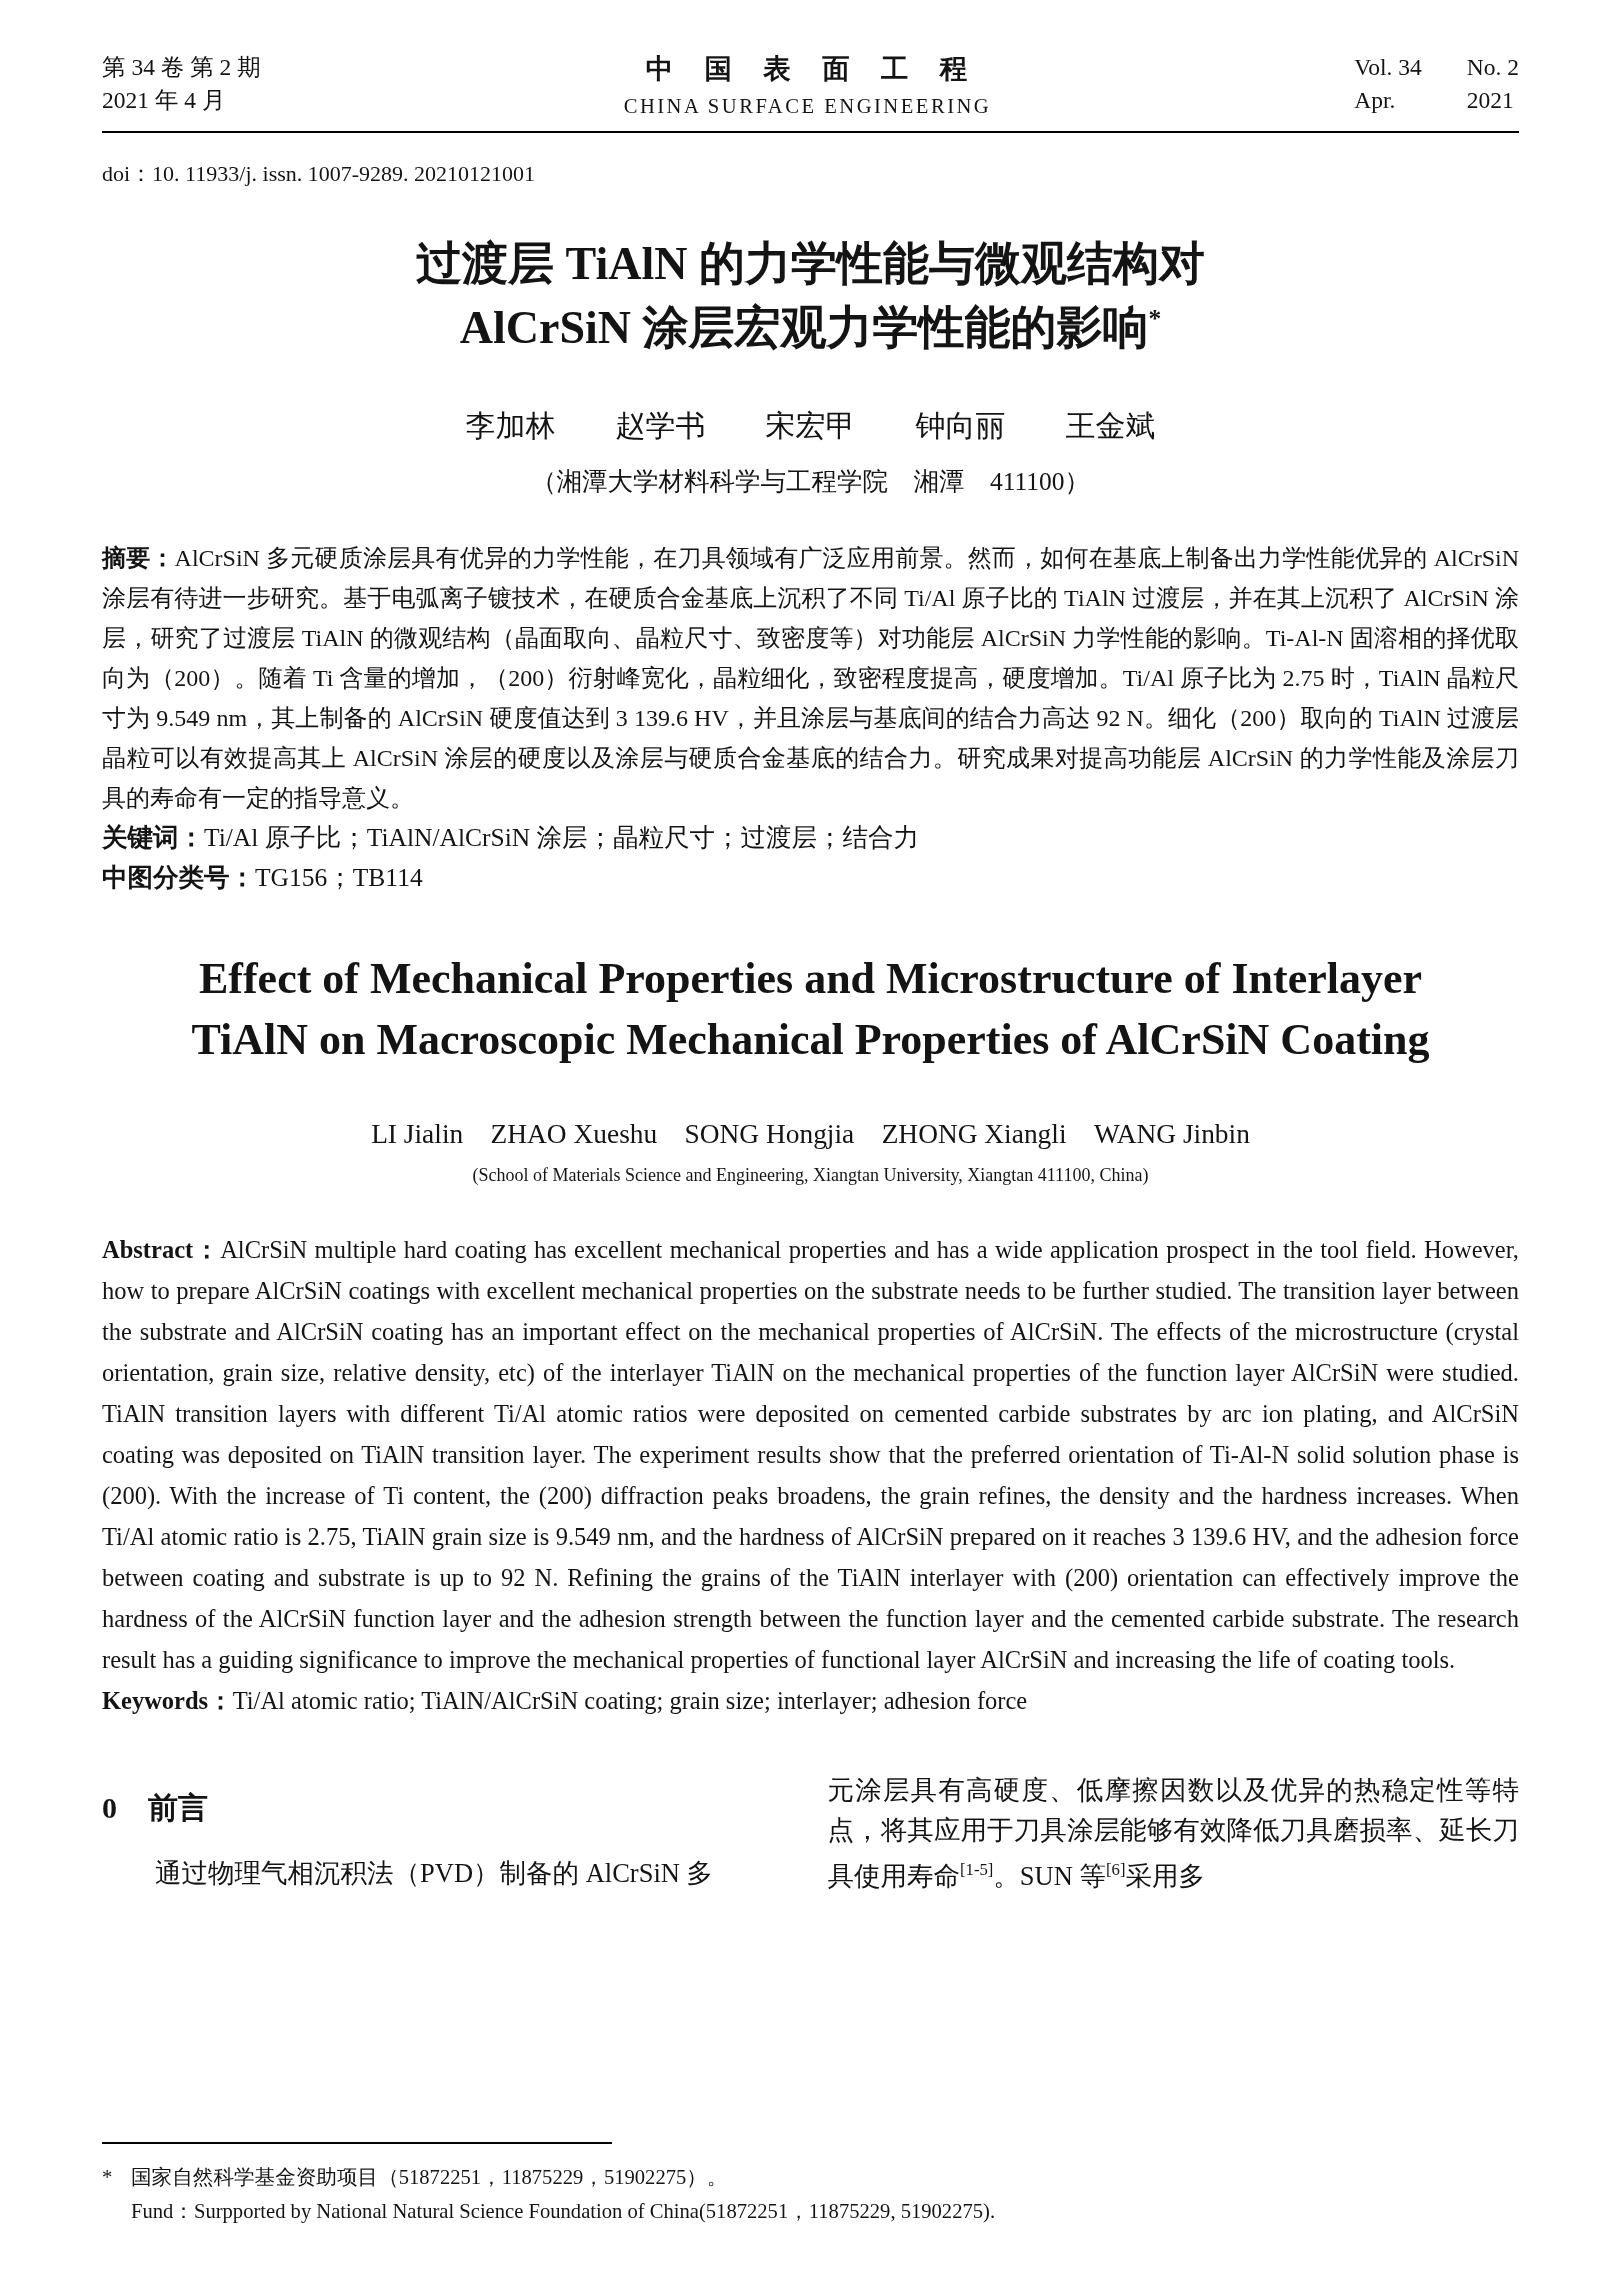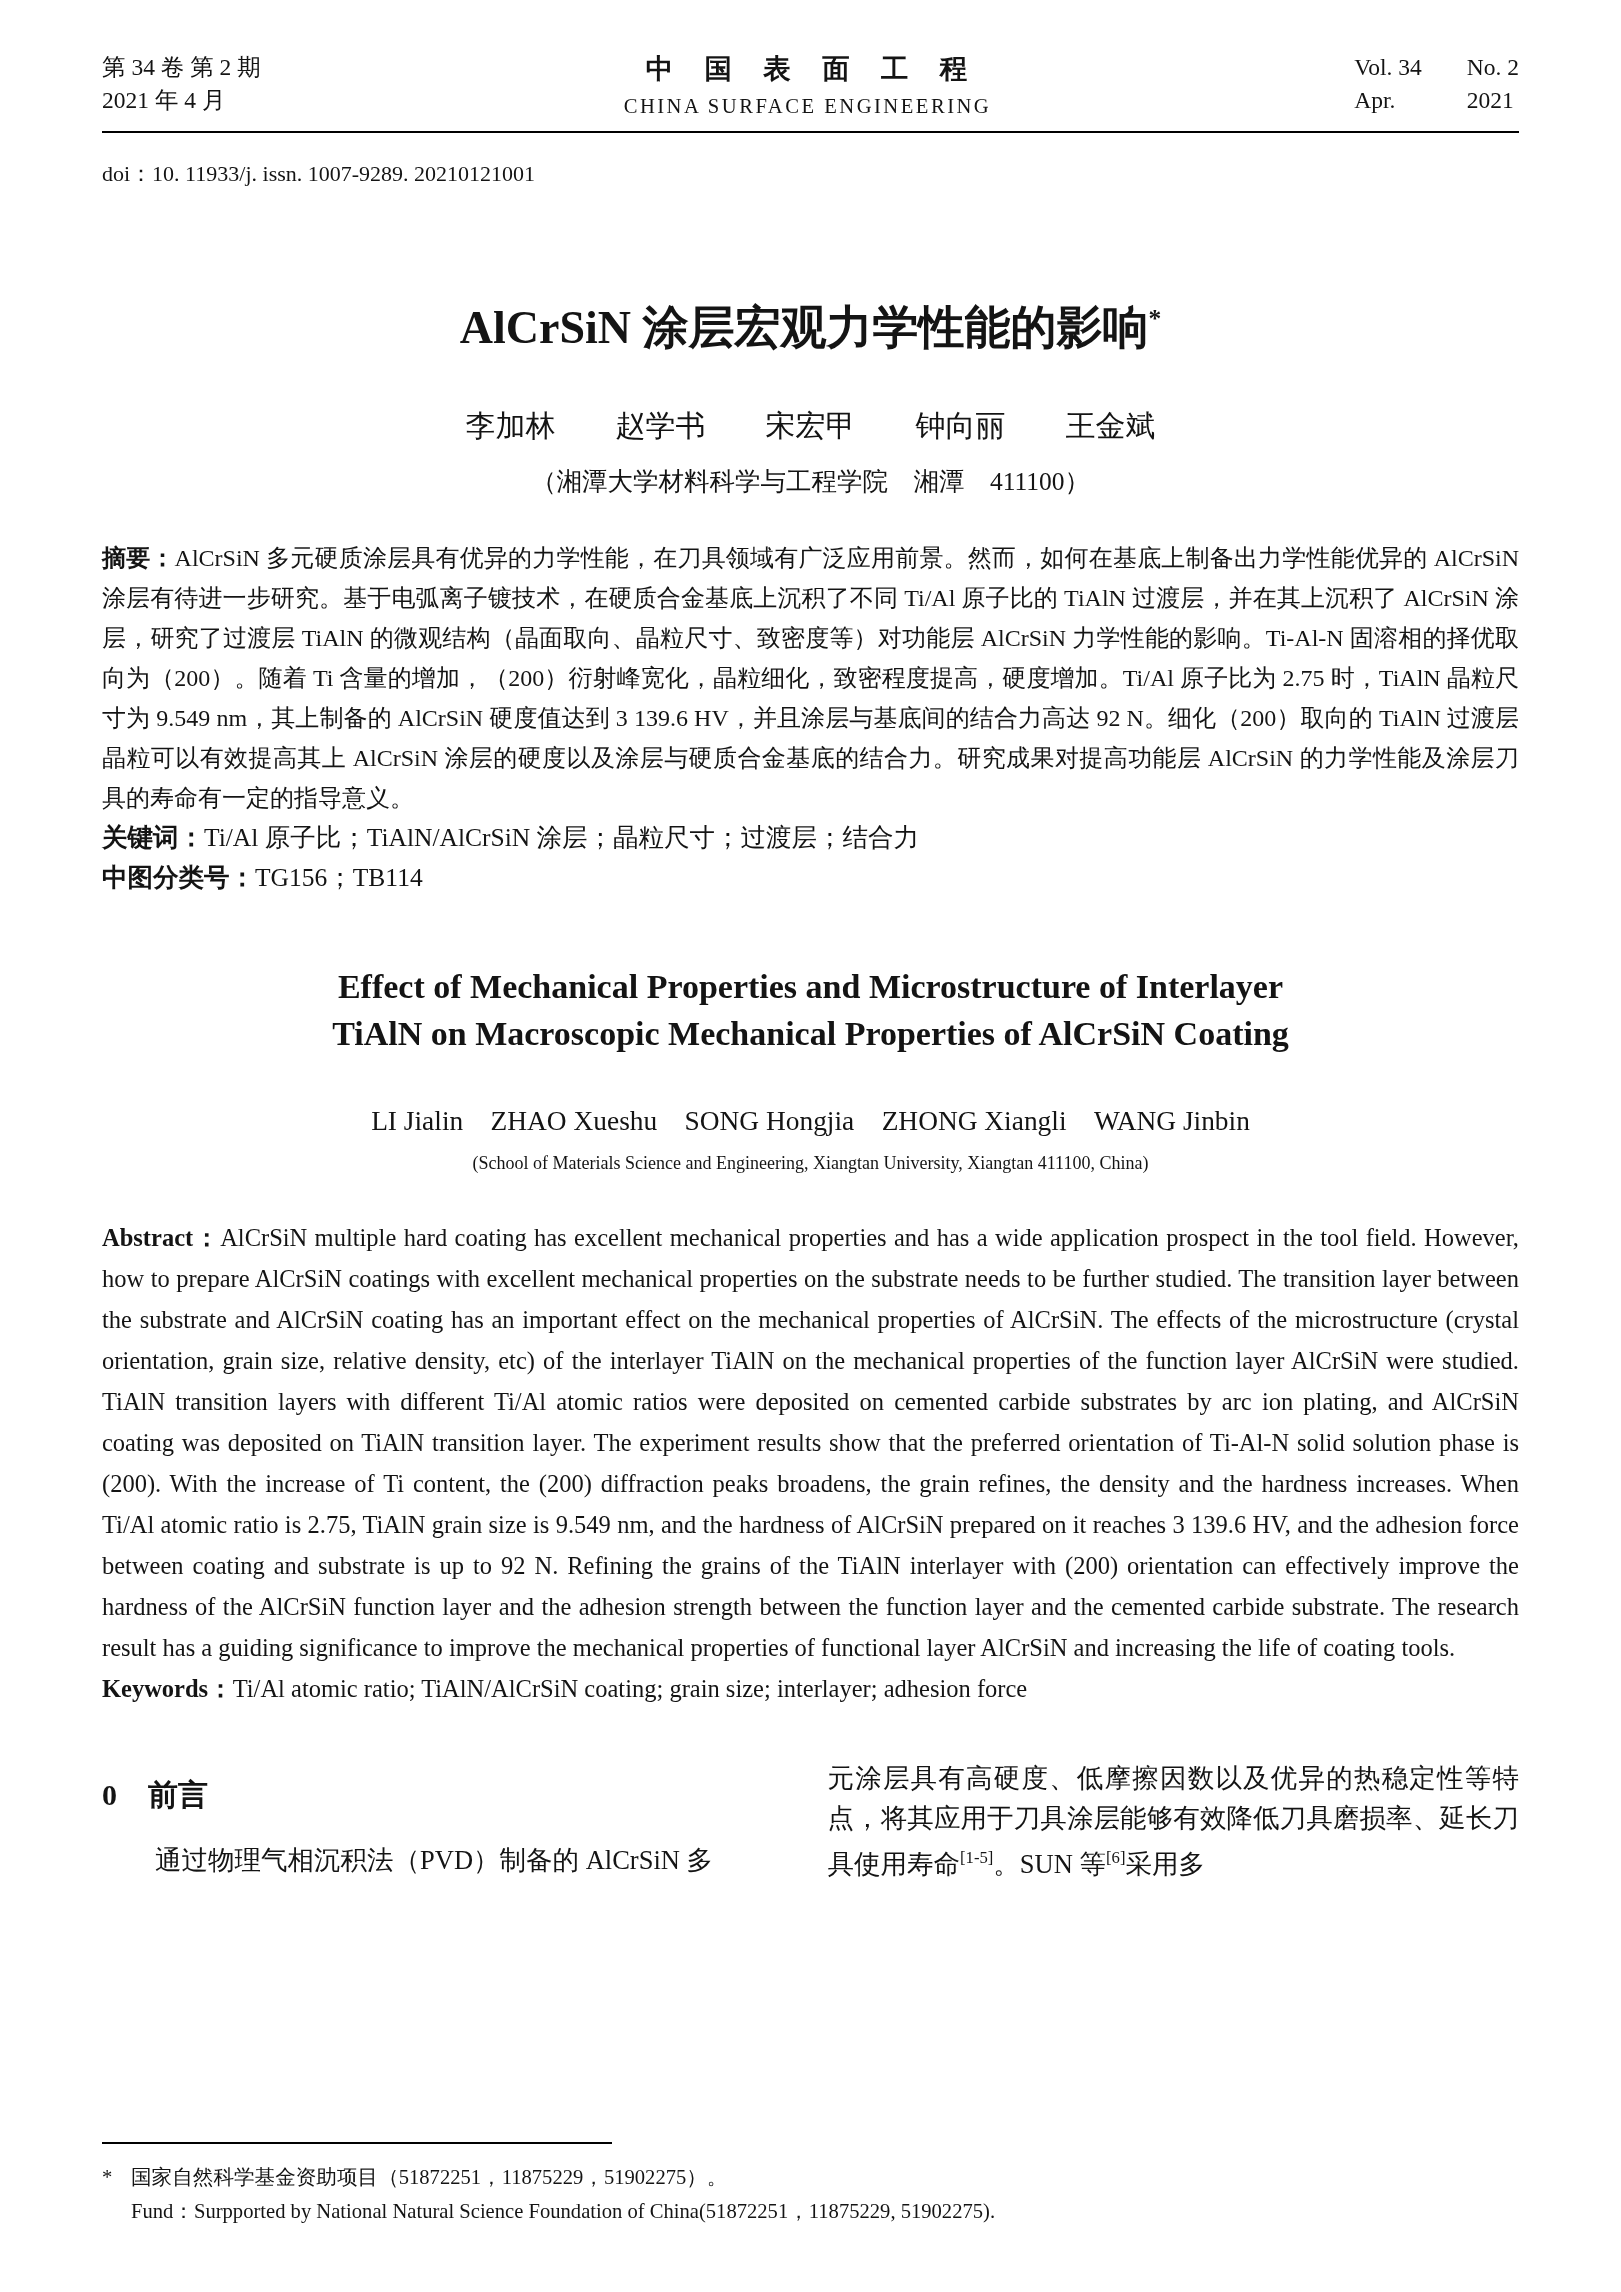--- a/index.html
+++ b/index.html
@@ -83,7 +83,7 @@
   <div class="doi-line">doi：10. 11933/j. issn. 1007-9289. 20210121001</div>
 
   <h1 class="cn-title">
-    <br>
+    <span>过渡层 TiAlN 的力学性能与微观结构对</span><br>
     <span>AlCrSiN 涂层宏观力学性能的影响</span><sup class="title-star">*</sup>
   </h1>
 

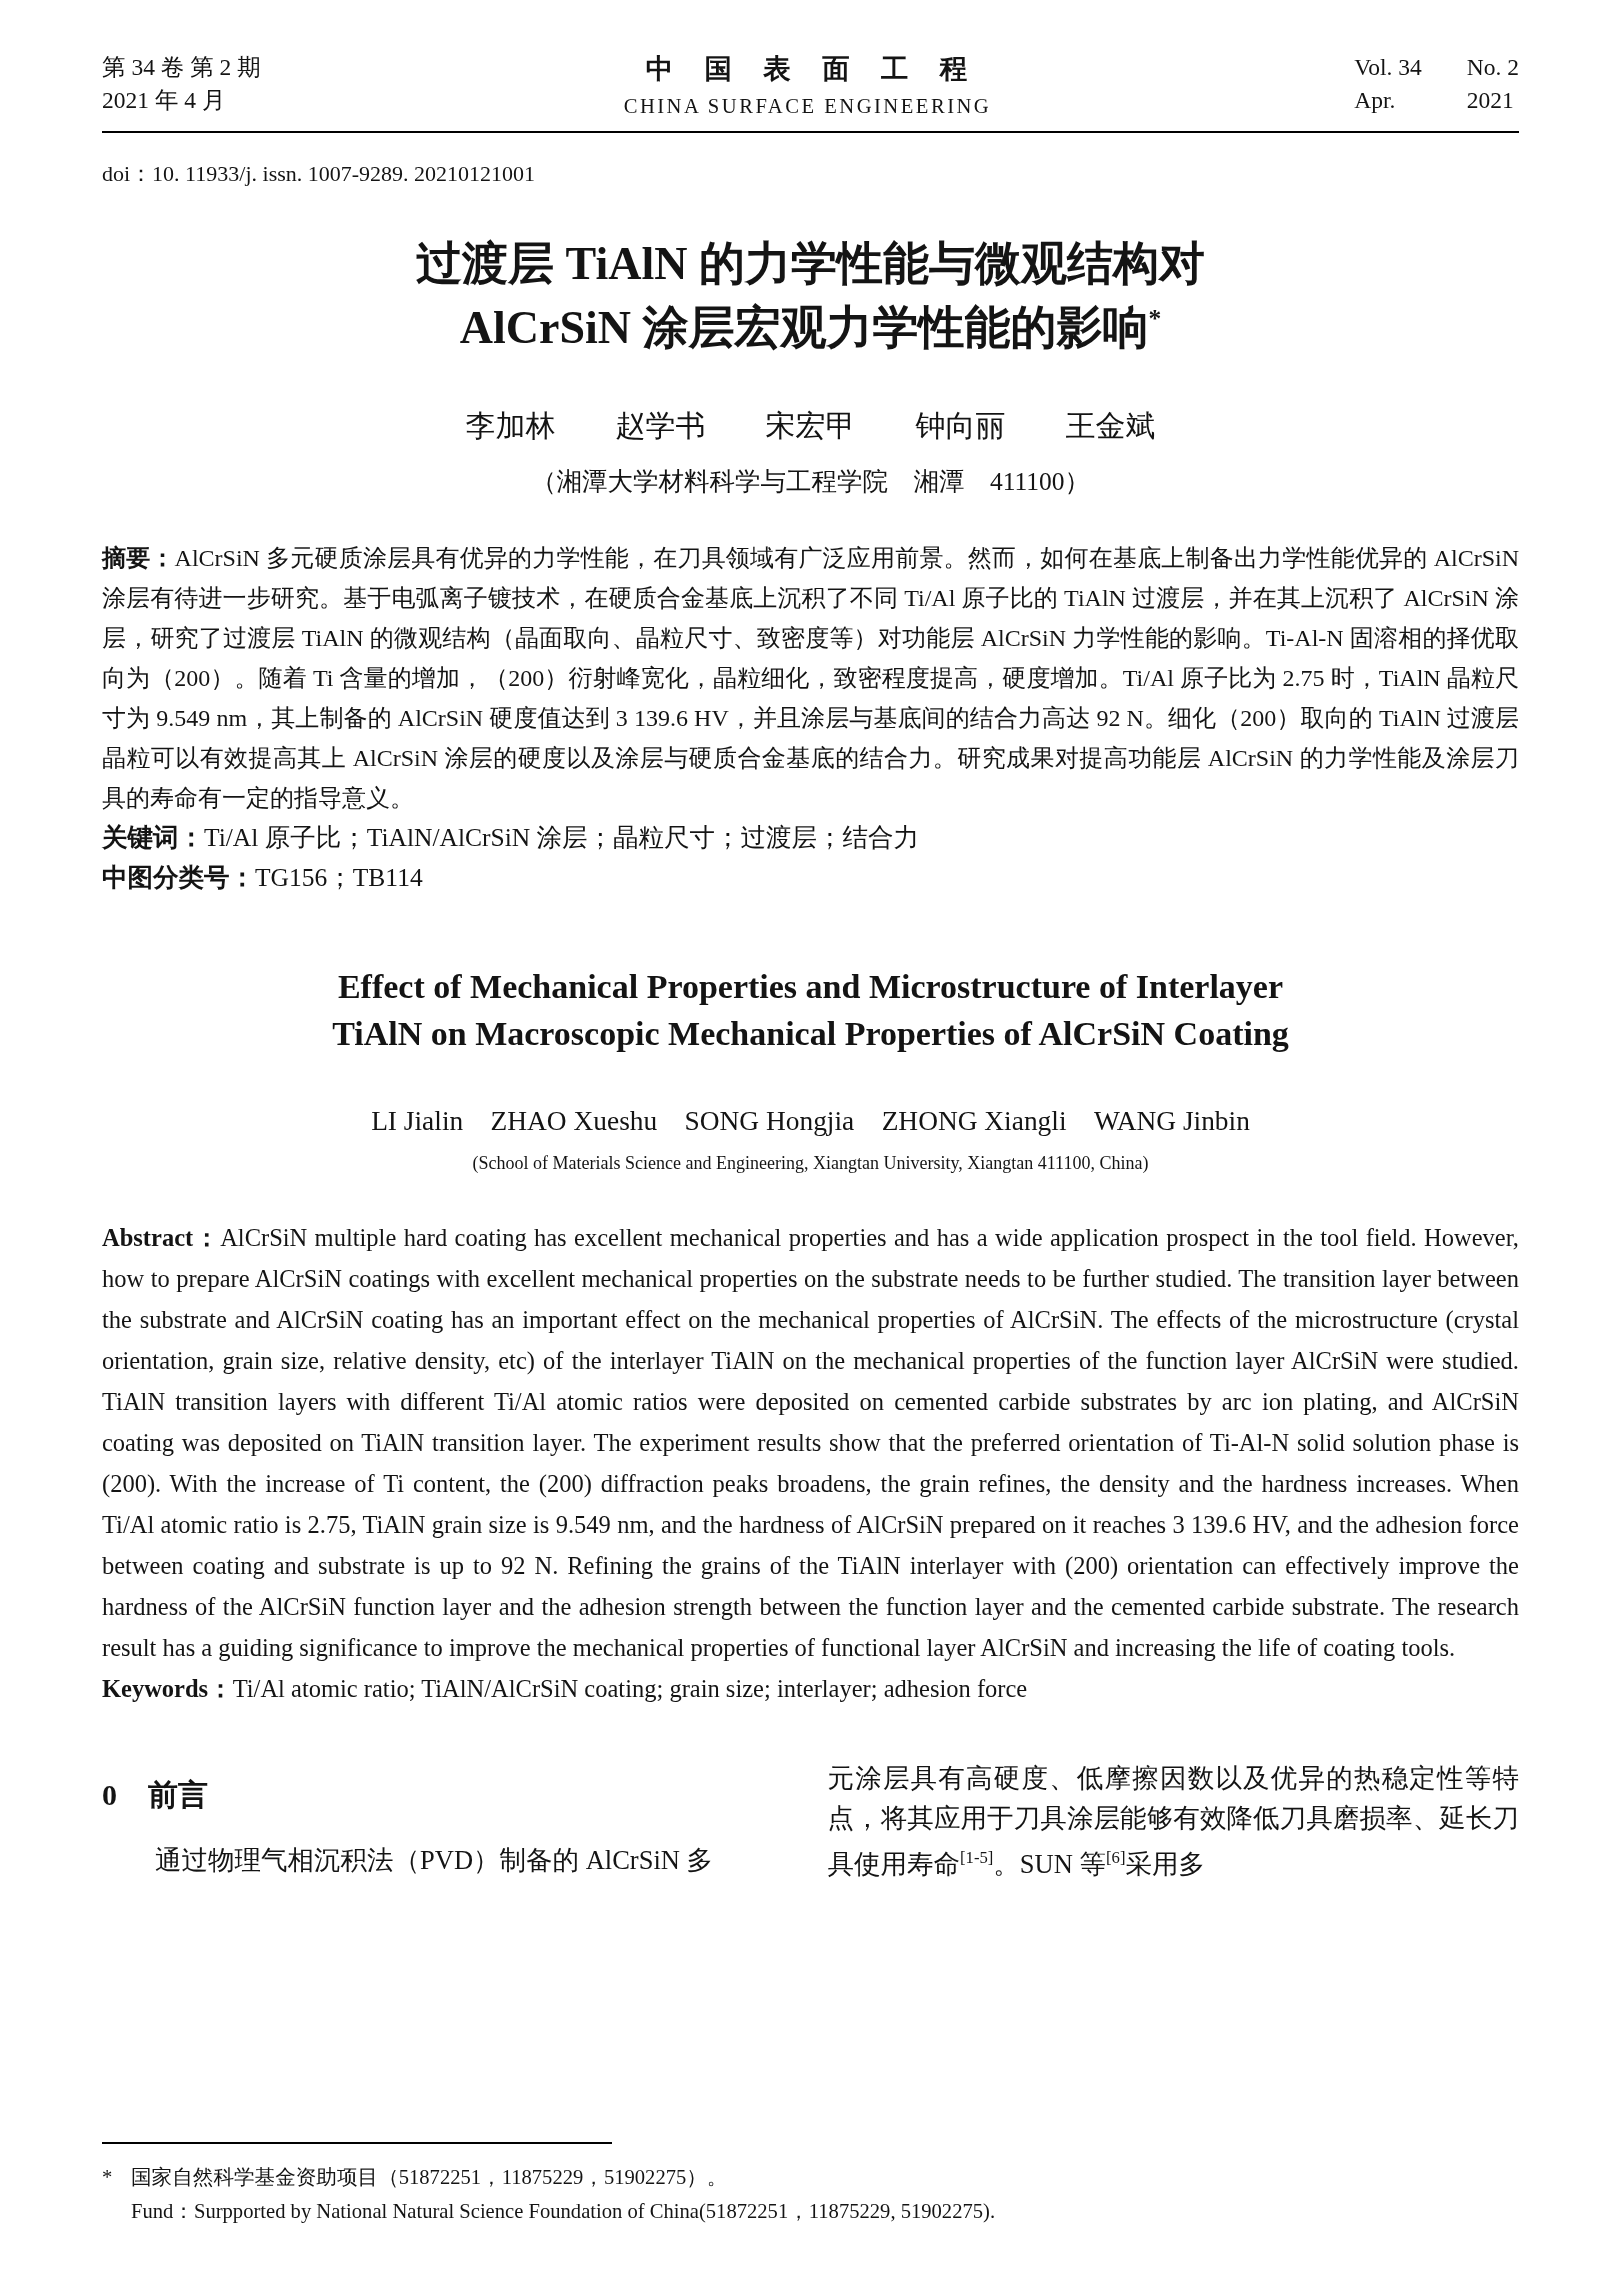--- a/index.html
+++ b/index.html
@@ -35,7 +35,7 @@
   .cn-meta{ font-size:25.5px; line-height:40px; text-align:justify; }
 
   
-  .en-title{ margin-top:66px; text-align:center; font-size:34px; line-height:1.38; font-weight:bold; }
+  .en-title{ margin-top:51px; text-align:center; font-size:44px; line-height:1.38; font-weight:bold; }
   .en-authors{ margin-top:45px; text-align:center; font-size:27.4px; }
   .en-affil{ margin-top:13.7px; text-align:center; font-size:18px; }
   .en-abstract{ margin-top:43px; font-size:24.5px; line-height:41px; text-align:justify; }

